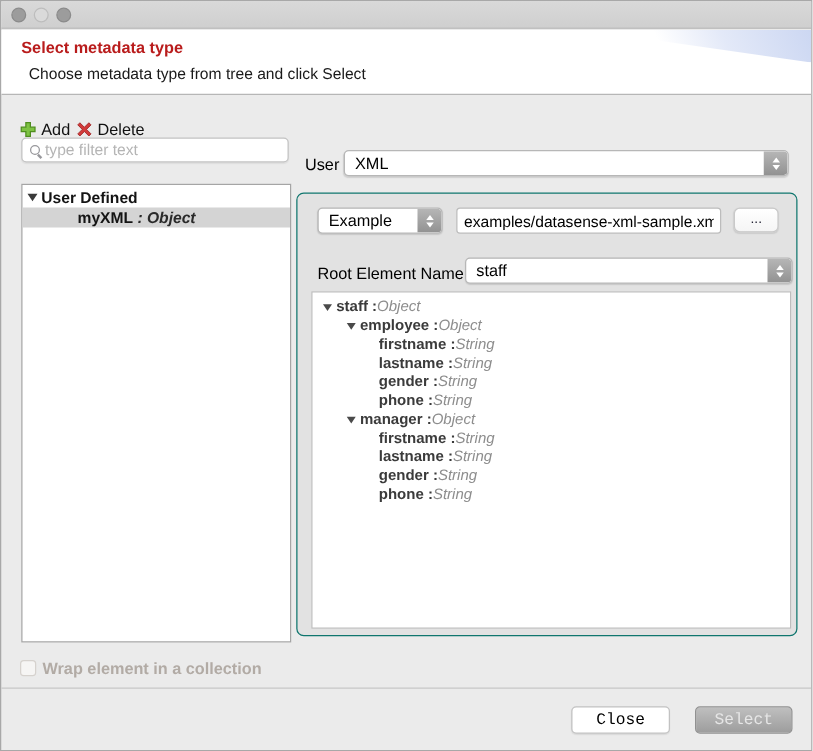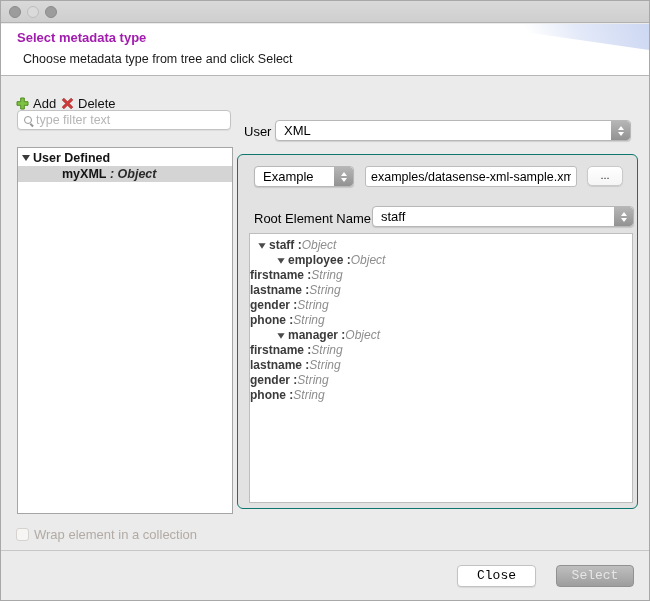--- a/index.html
+++ b/index.html
@@ -33,7 +33,7 @@
     background:linear-gradient(245deg,#ccd7f2 0%,#e3e9f8 45%,rgba(255,255,255,0) 78%);
     clip-path:polygon(0 0,100% 0,100% 100%,18% 32%);
   }
-  .title { position:absolute; left:16px; top:6px; font-size:13px; font-weight:bold; color:#a21caf;text-align:center; }
+  .title { position:absolute; left:16px; top:6px; font-size:13px; font-weight:bold; color:#b91c1c;text-align:center; }
   .subtitle { position:absolute; left:22px; top:28px; font-size:12.5px; color:#1a1a1a; }
 
   

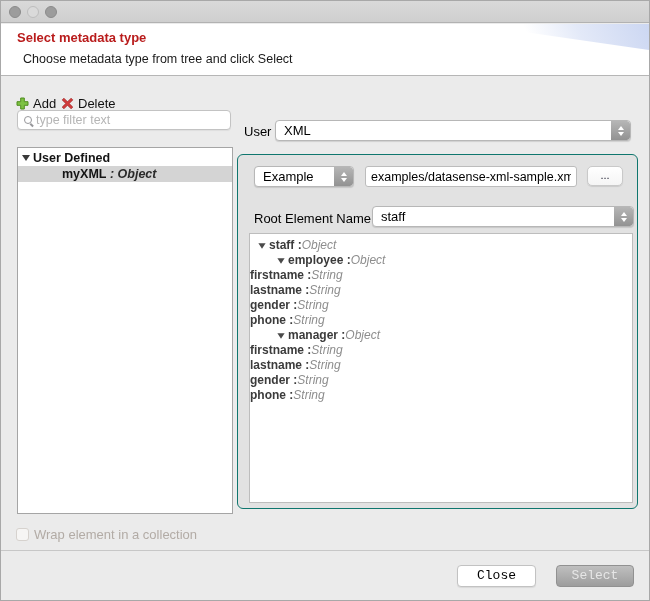--- a/index.html
+++ b/index.html
@@ -126,7 +126,7 @@
   .srow .tri { border-top-color:#4a4a4a; transform:scale(0.9); }
   .lvl0 { padding-left:8px; }
   .lvl1 { padding-left:27px; }
-  .lvl2 { }
+  .lvl2 { padding-left:53px; }
   .snm { font-weight:bold; color:#3b3b3b; }
   .sty { font-style:italic; color:#8d8d8d; }
 

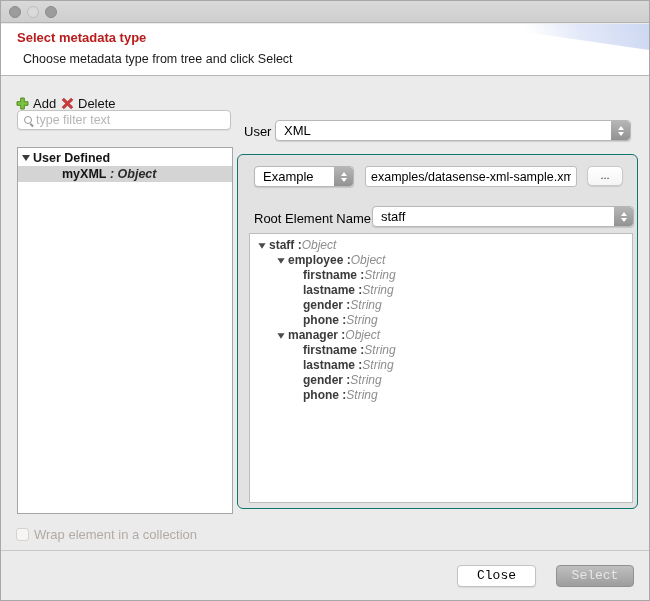--- a/index.html
+++ b/index.html
@@ -131,7 +131,7 @@
   .sty { font-style:italic; color:#8d8d8d; }
 
   
-  .wrap-row { position:absolute; left:15px; top:526px; display:flex; align-items:center; gap:5px; }
+  .wrap-row { position:absolute; left:15px; top:526px; display:flex; align-items:center; gap:5px;font-weight:bold; }
   .cbox { width:13px; height:13px; background:#f6f5f4; border:1px solid #d6d2ce; border-radius:3px; flex:none; }
   .wrap-label { font-size:13px; color:#b2aba5; }
 

